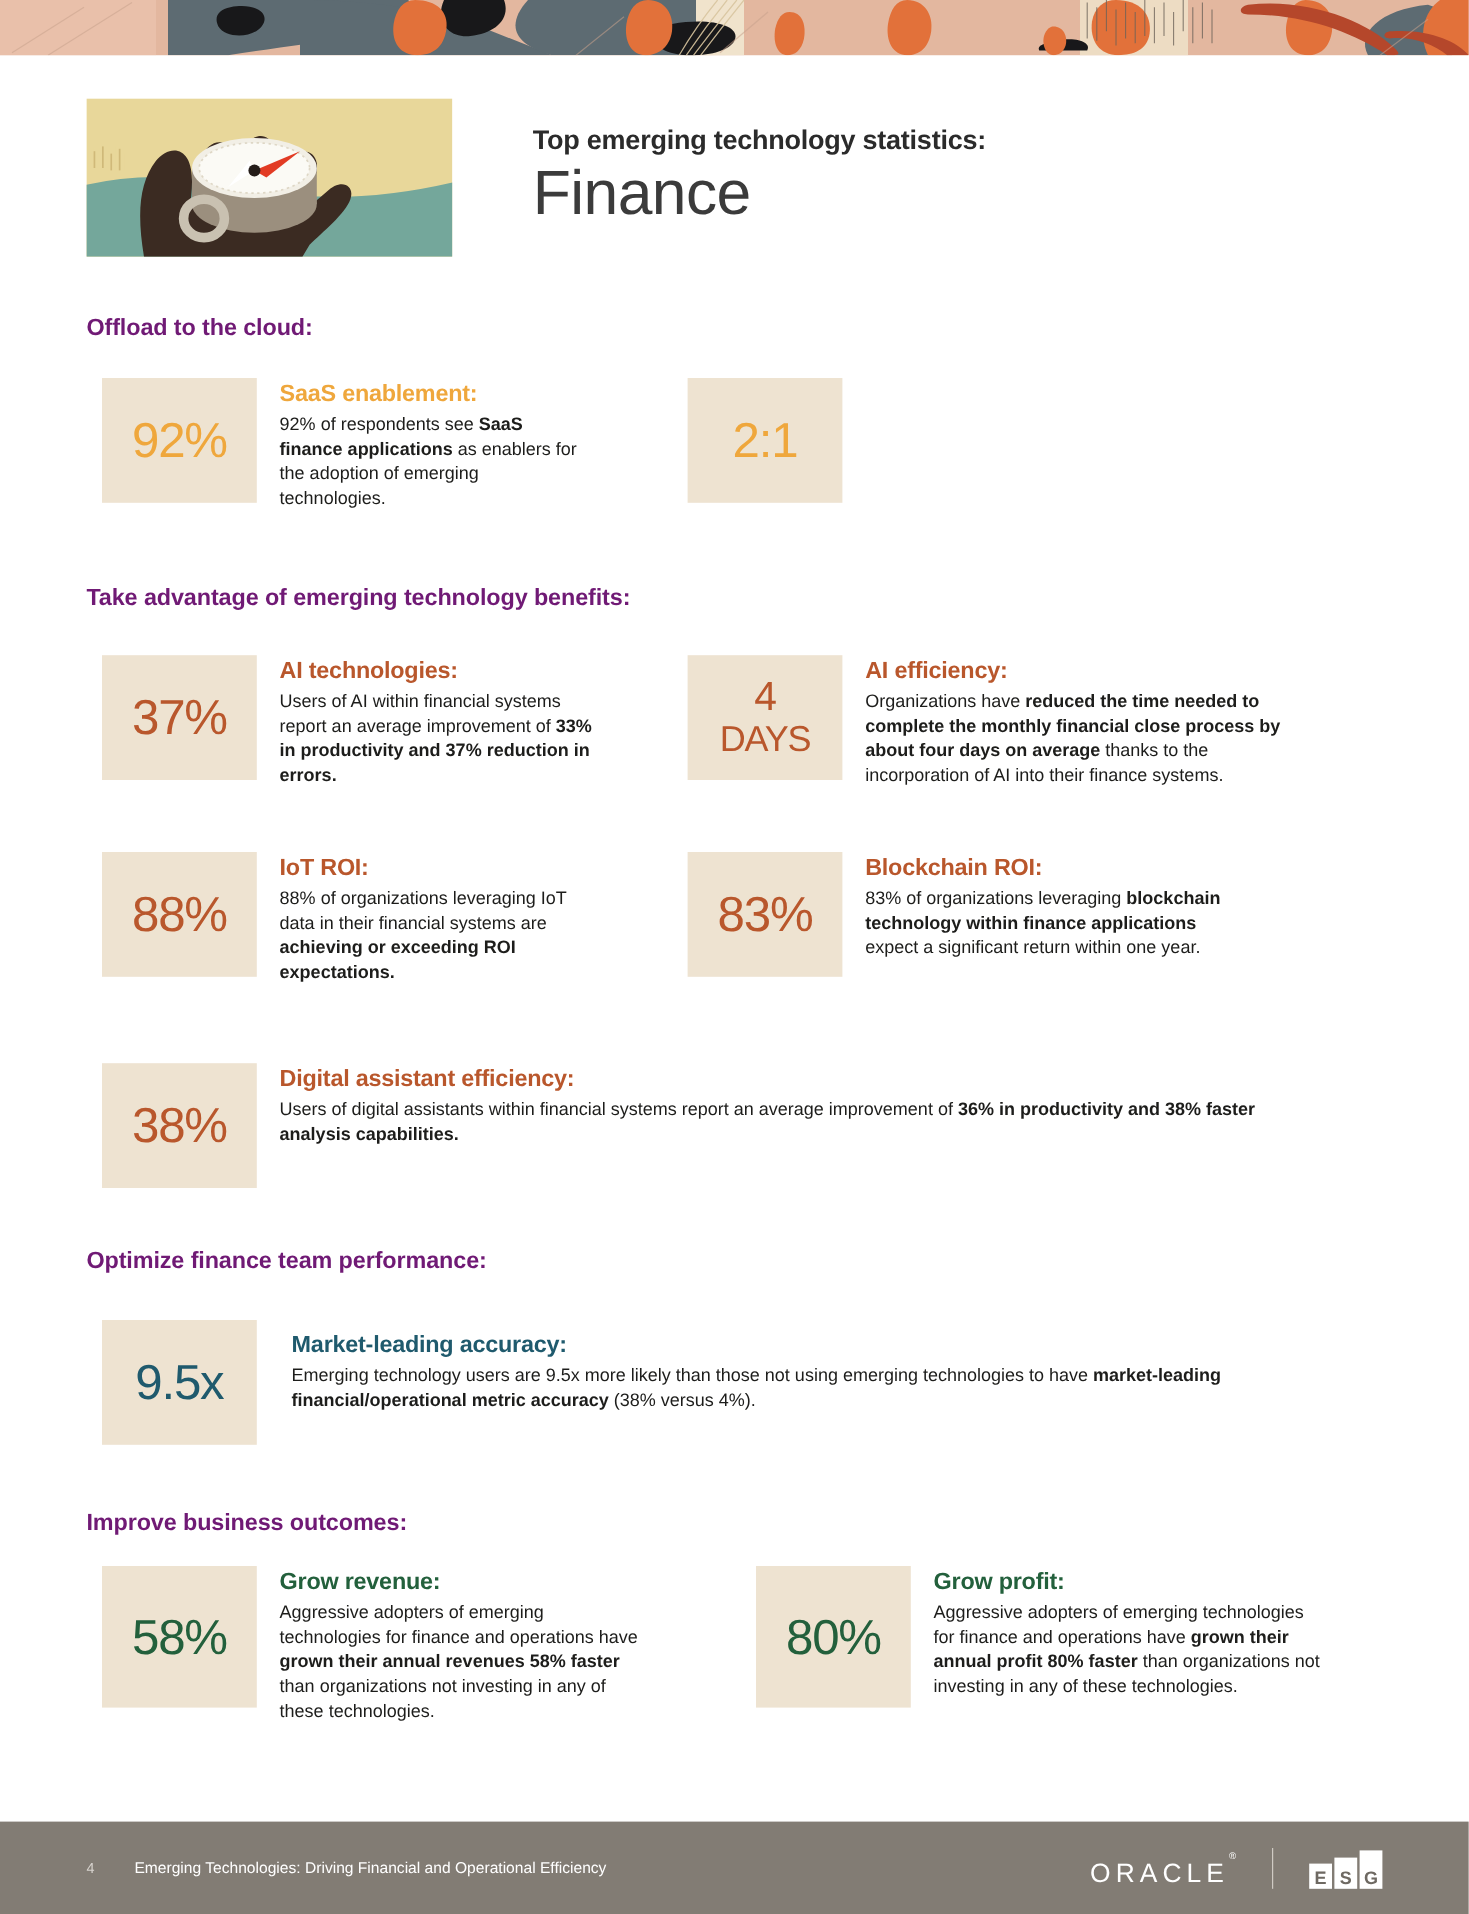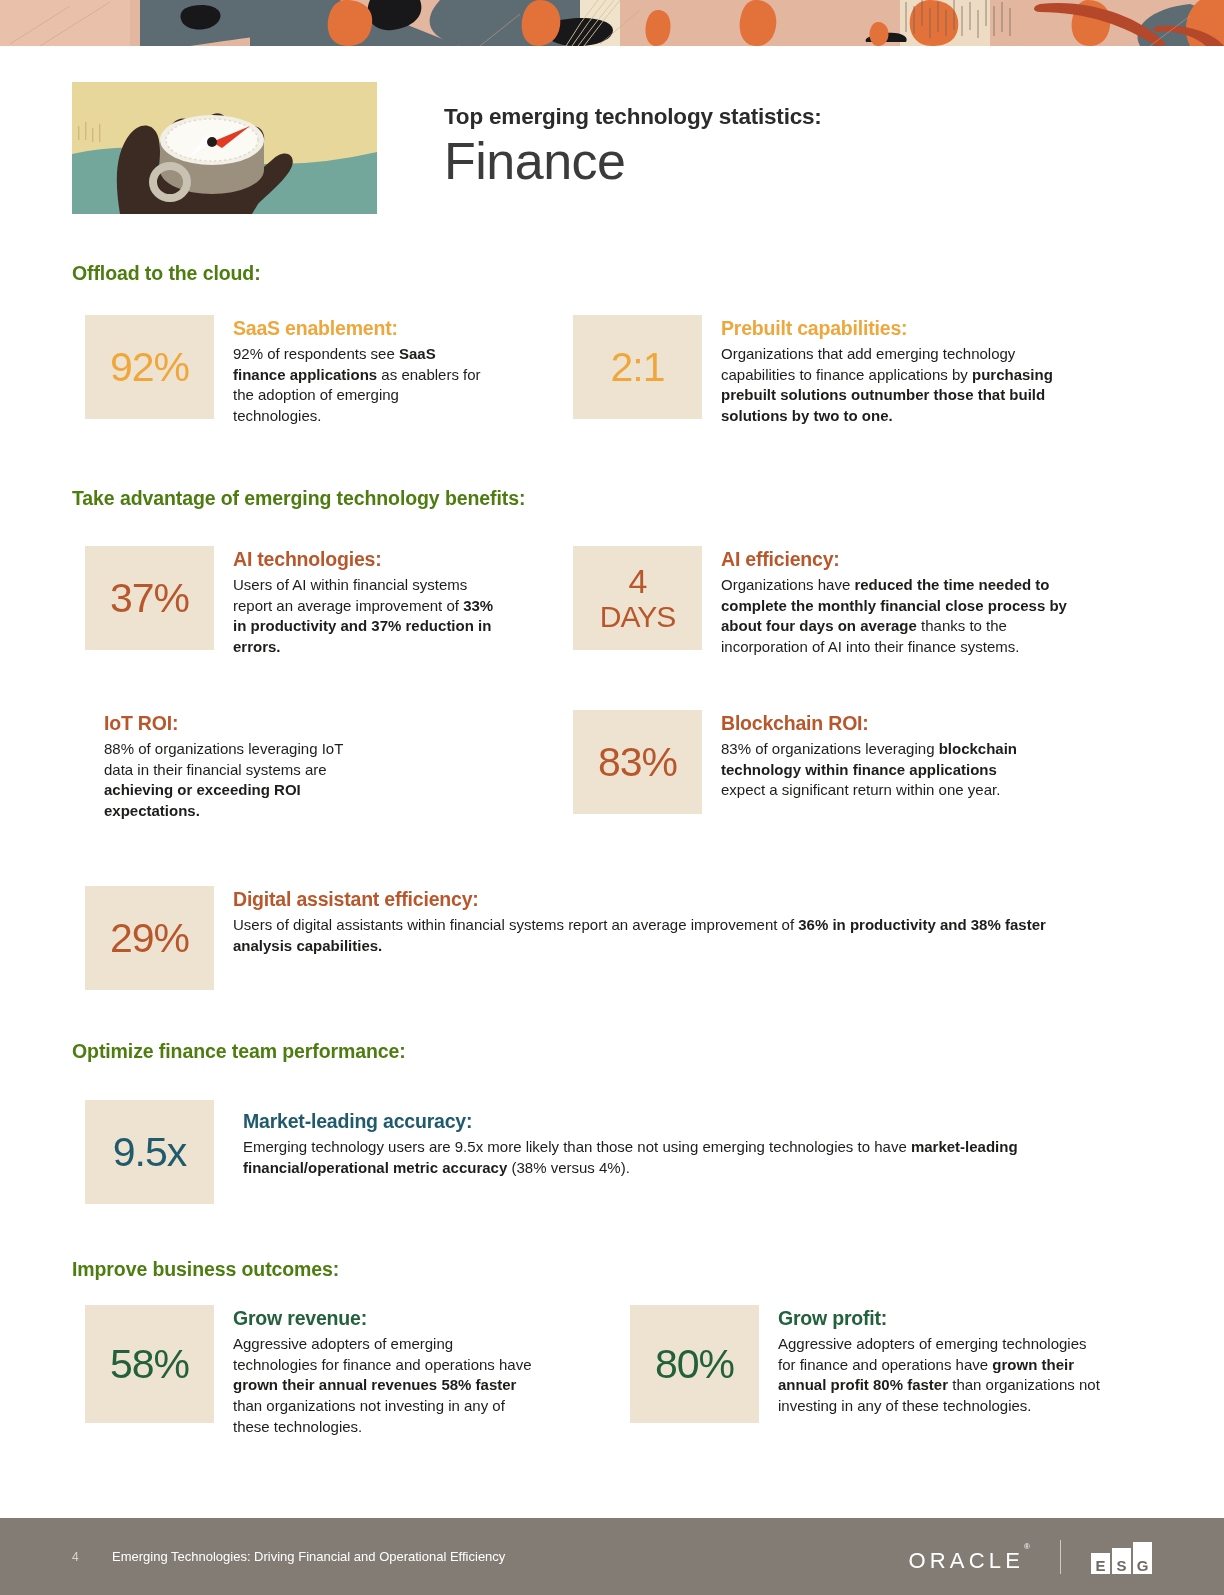--- a/index.html
+++ b/index.html
@@ -66,7 +66,7 @@
     left: 72px;
     font-size: 19.5px;
     font-weight: bold;
-    color: #4d7c0f;
+    color: #701a75;
     letter-spacing: -0.1px;
     white-space: nowrap;
   }

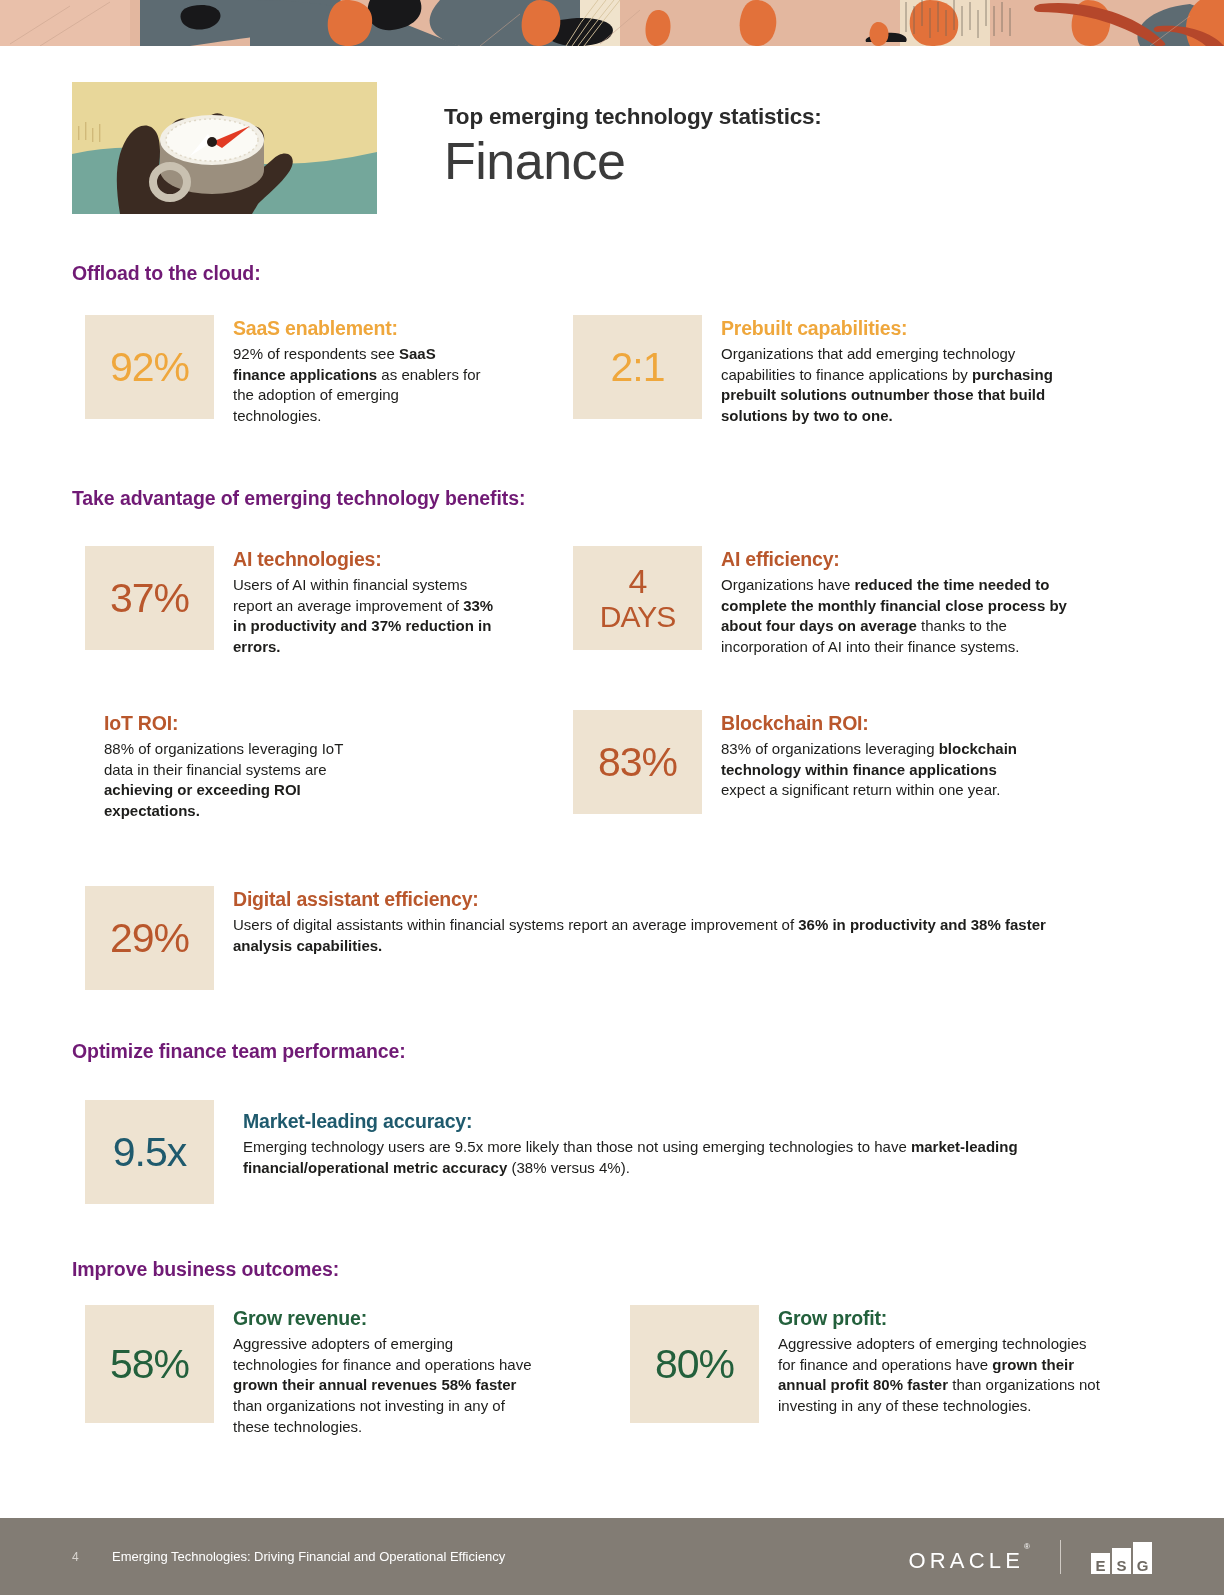--- a/index.html
+++ b/index.html
@@ -305,10 +305,6 @@
     <div class="tile">
       <span class="tile-num">2:1</span>
     </div>
-    <div class="stat-body">
-      <div class="stat-title">Prebuilt capabilities:</div>
-      <div class="stat-desc" style="width:360px;">Organizations that add emerging technology capabilities to finance applications by <b>purchasing prebuilt solutions outnumber those that build solutions by two to one.</b></div>
-    </div>
   </div>
 
   <div class="sec-head" style="top:487px;">Take advantage of emerging technology benefits:</div>

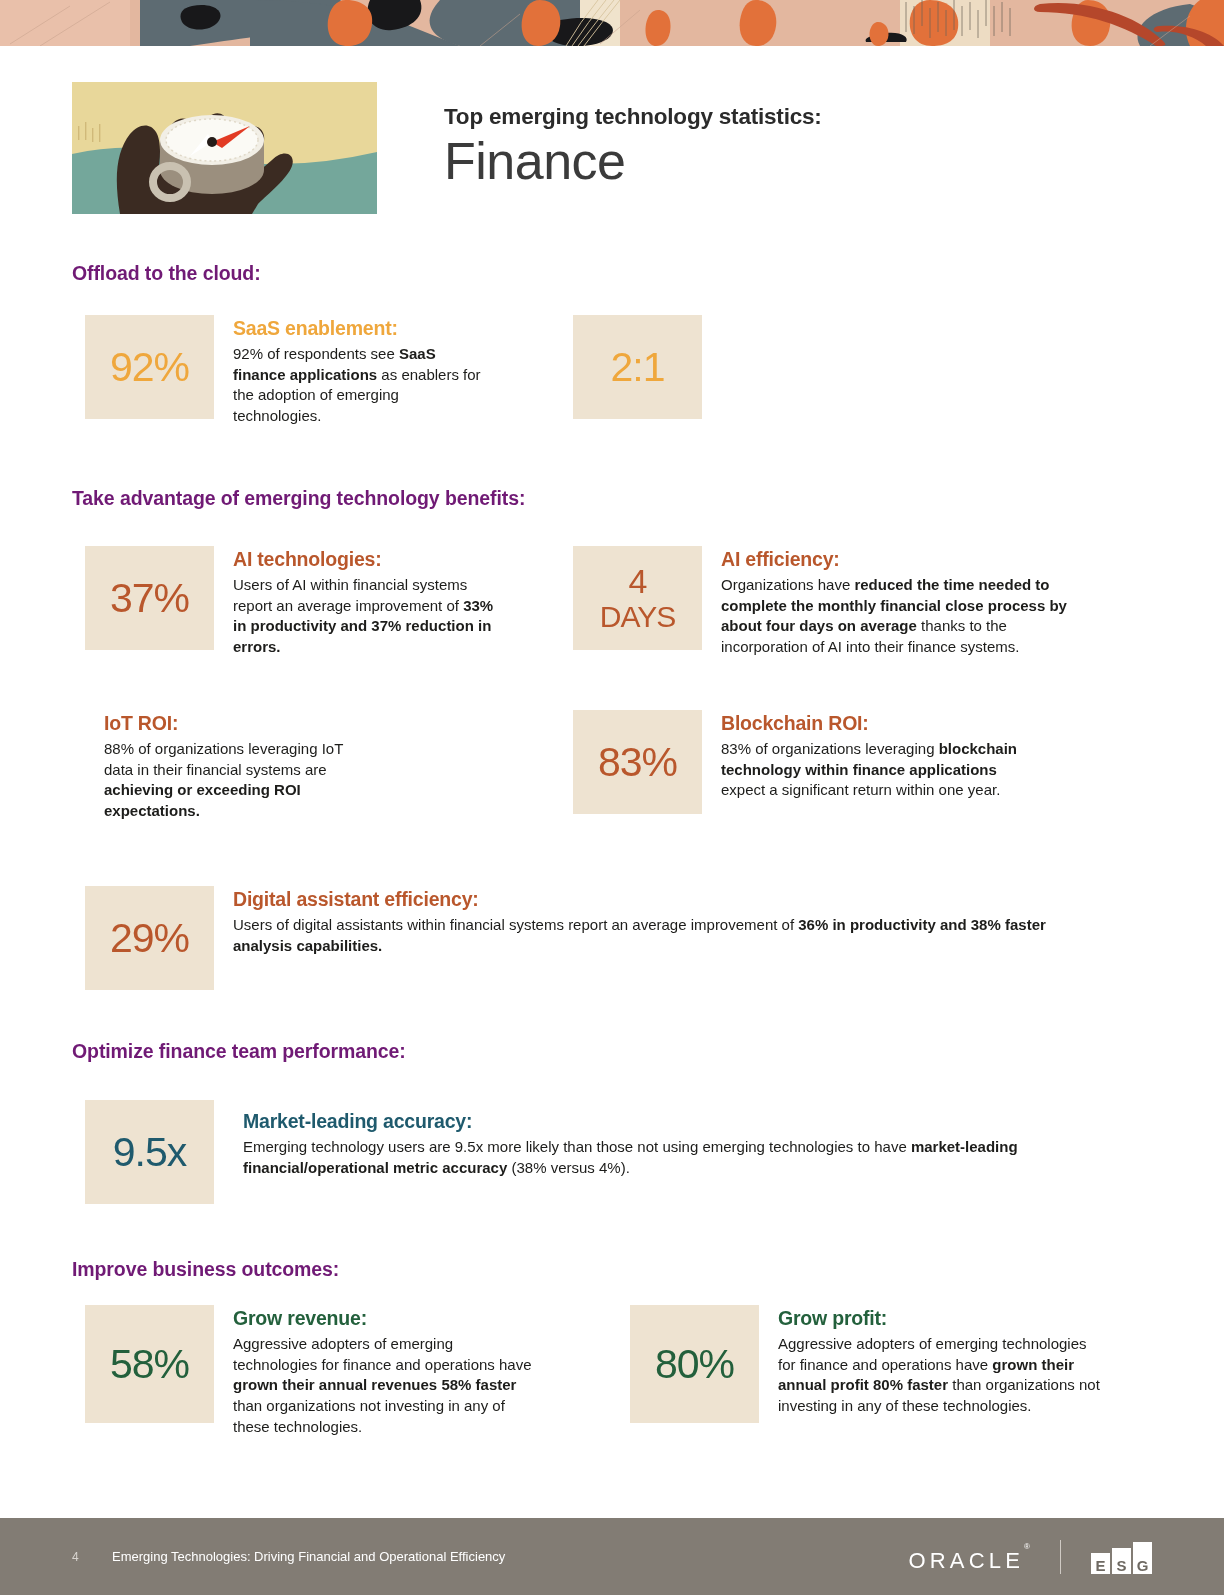--- a/index.html
+++ b/index.html
@@ -330,6 +330,9 @@
   </div>
 
   <div class="stat rust" style="top:710px; left:85px; width:470px;">
+    <div class="tile">
+      <span class="tile-num">88%</span>
+    </div>
     <div class="stat-body">
       <div class="stat-title">IoT ROI:</div>
       <div class="stat-desc" style="width:252px;">88% of organizations leveraging IoT data in their financial systems are <b>achieving or exceeding ROI expectations.</b></div>

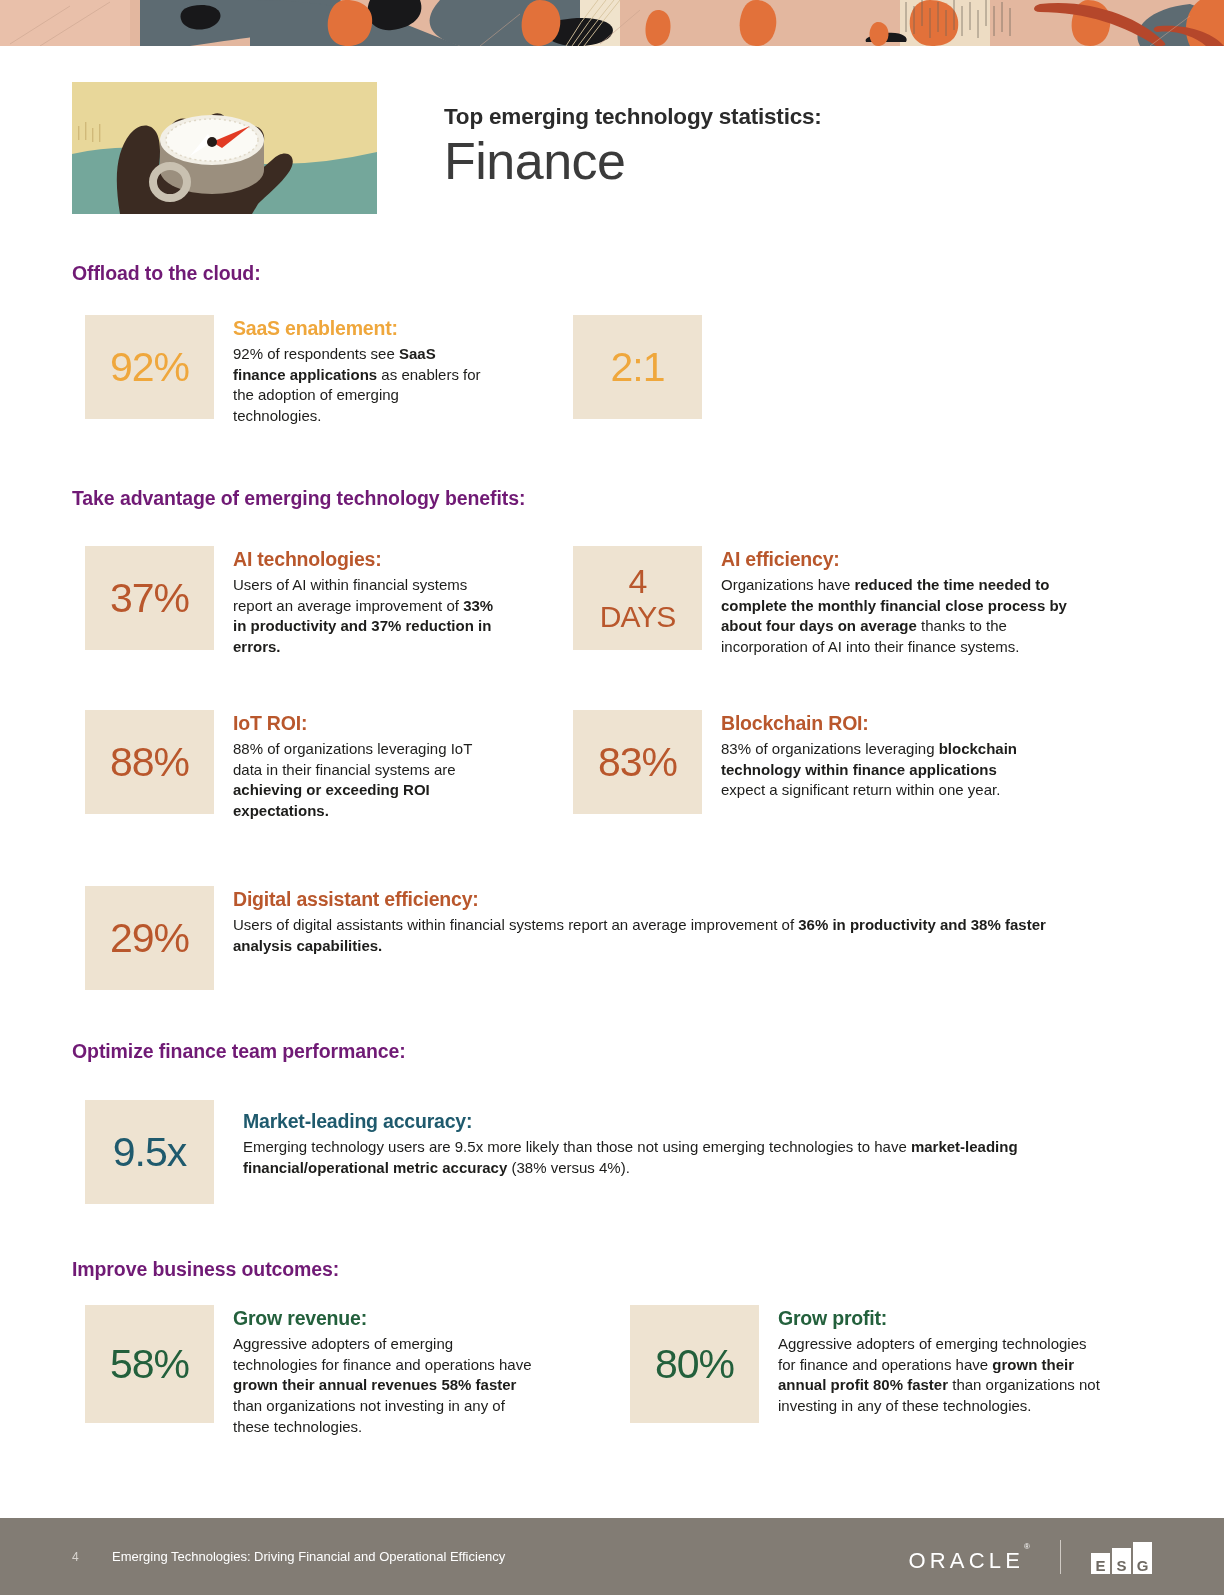--- a/index.html
+++ b/index.html
@@ -351,7 +351,7 @@
 
   <div class="stat rust" style="top:886px; left:85px; width:1060px;">
     <div class="tile">
-      <span class="tile-num">29%</span>
+      <span class="tile-num">38%</span>
     </div>
     <div class="stat-body">
       <div class="stat-title">Digital assistant efficiency:</div>

